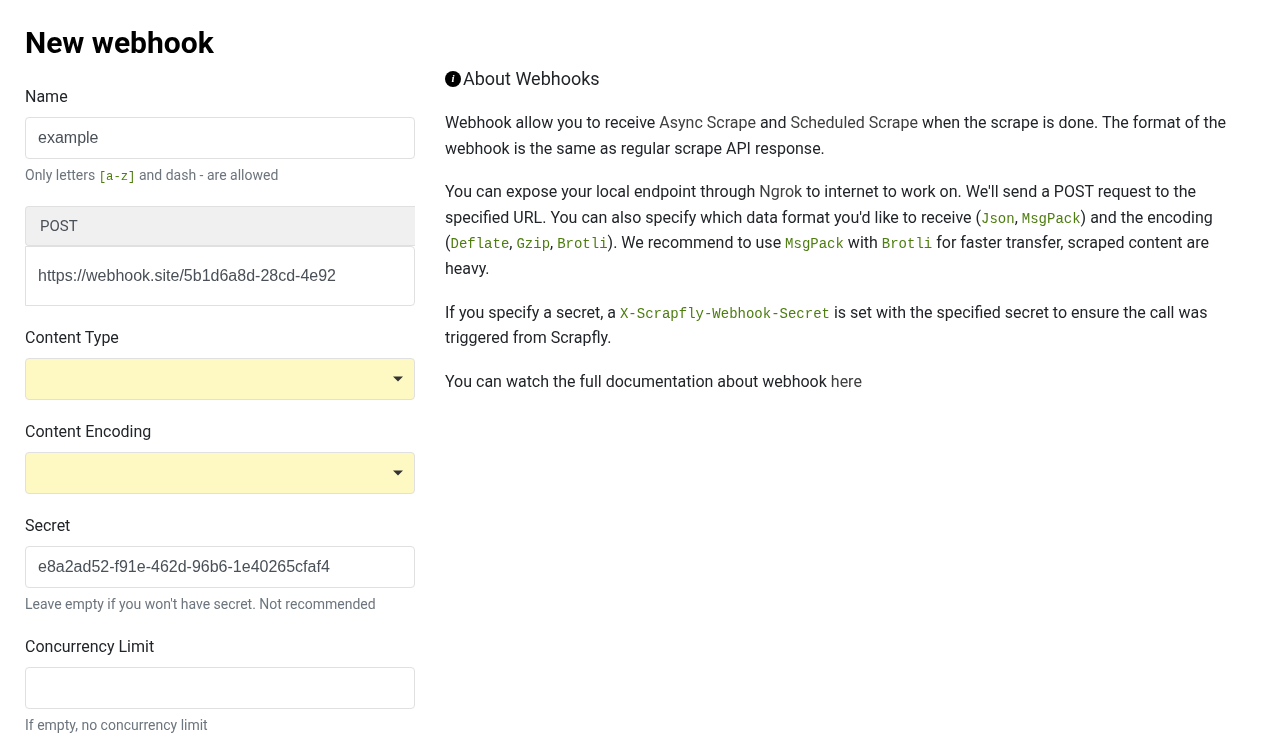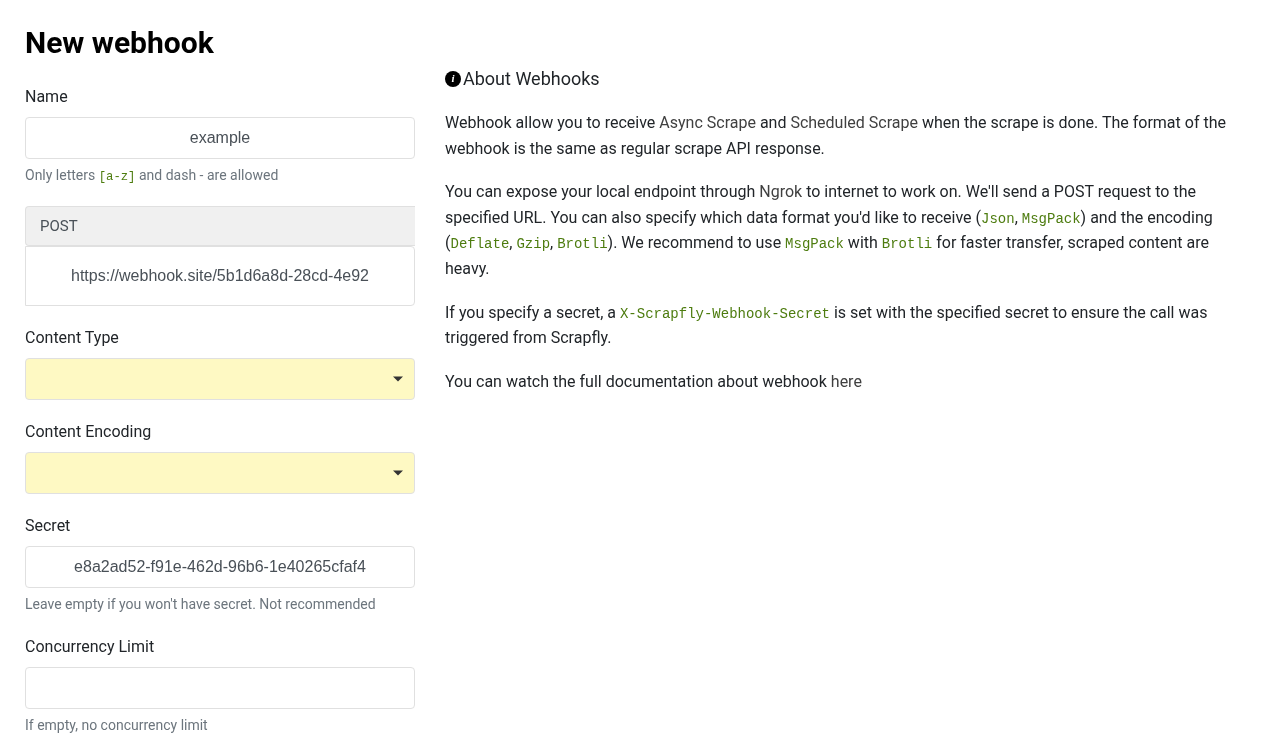--- a/index.html
+++ b/index.html
@@ -52,7 +52,6 @@
       background: #fff;
       color: #495057;
       height: 40px;
-      text-align: center;
     }
     .hint {
       font-size: 14px;

